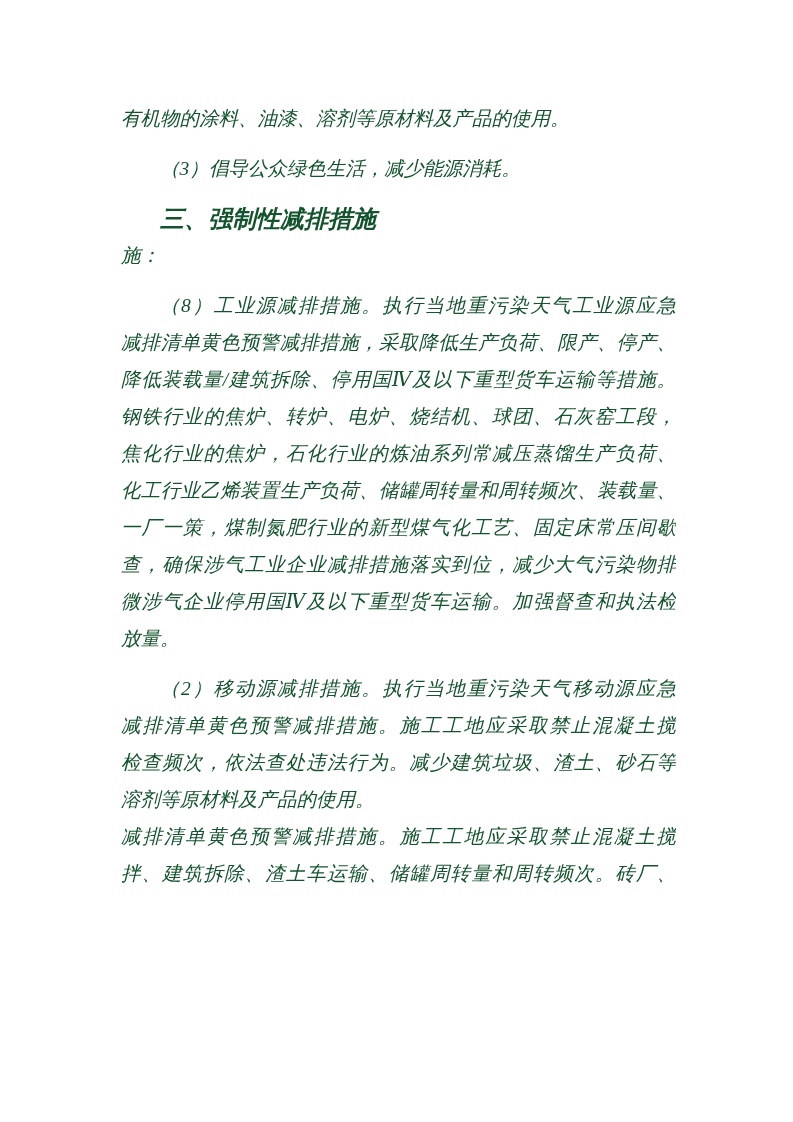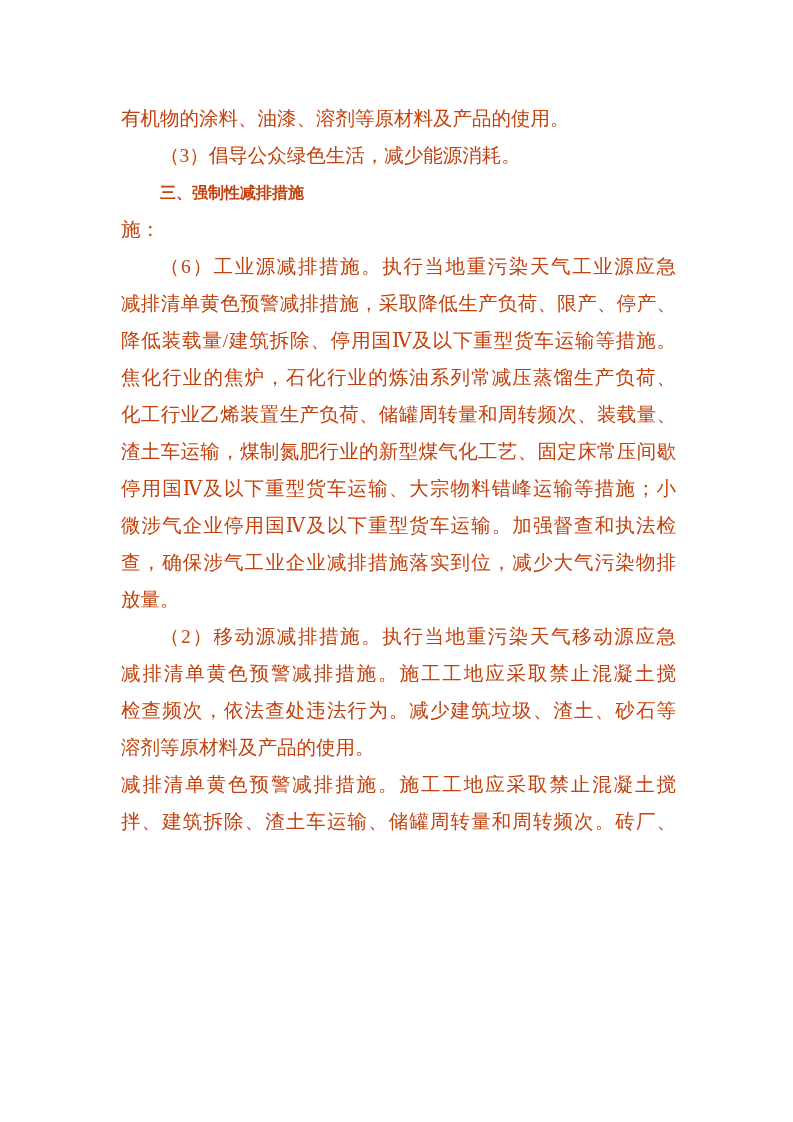--- a/index.html
+++ b/index.html
@@ -26,8 +26,9 @@
     line-height: 37px;
     font-size: 19.5px;
     font-family: "Liberation Serif", "DejaVu Serif", serif;
-    color: #c2410c;
+    color: #14532d;
     overflow: hidden;
+    font-style: italic;
   }
   
   .j {

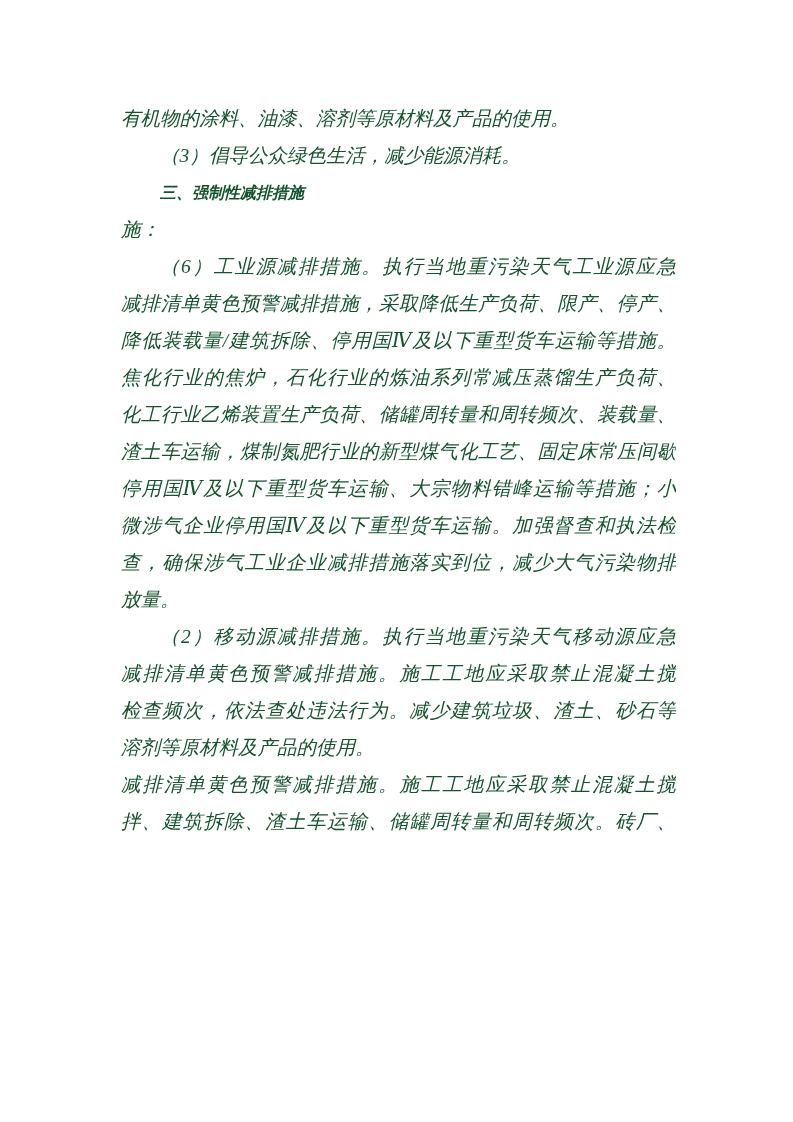--- a/index.html
+++ b/index.html
@@ -43,6 +43,7 @@
   
   .ind {
     text-indent: 39px;
+    margin-top: 13px;
   }
   .heading {
     font-family: "Liberation Sans", "DejaVu Sans", sans-serif;

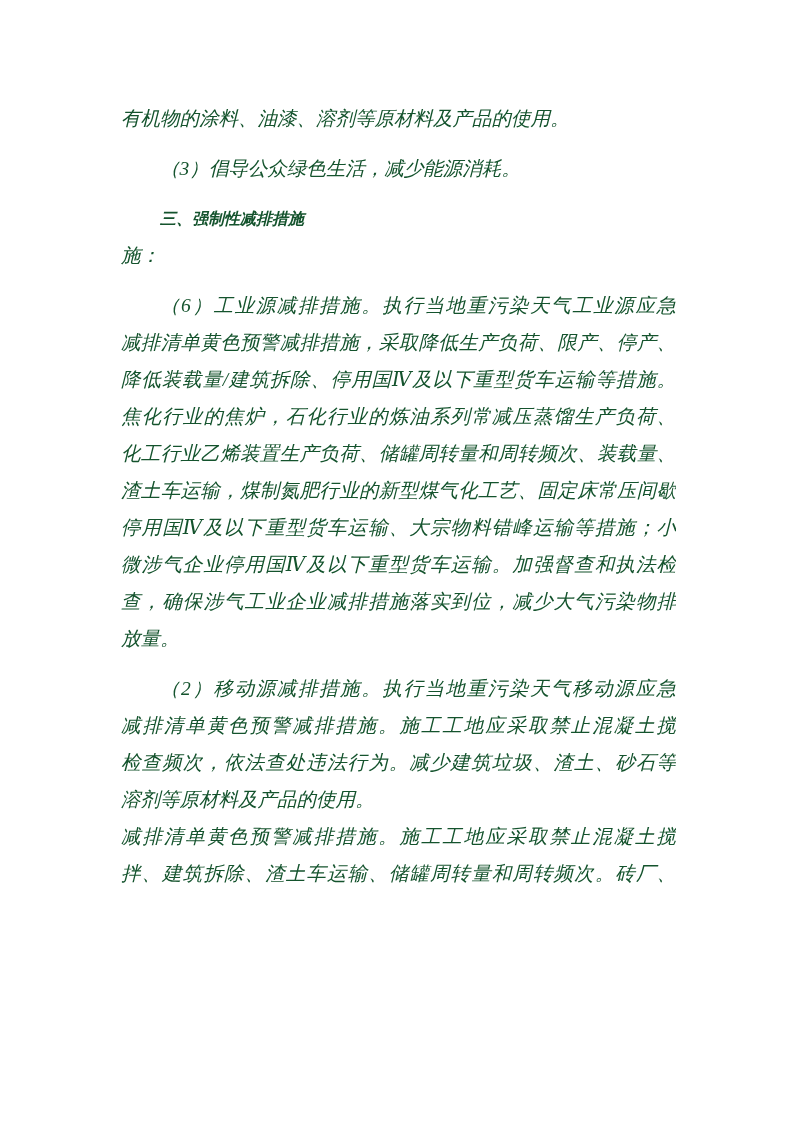--- a/index.html
+++ b/index.html
@@ -48,7 +48,7 @@
   .heading {
     font-family: "Liberation Sans", "DejaVu Sans", sans-serif;
     font-weight: bold;
-    font-size: 16px;
+    font-size: 24px;
   }
 </style>
 </head>

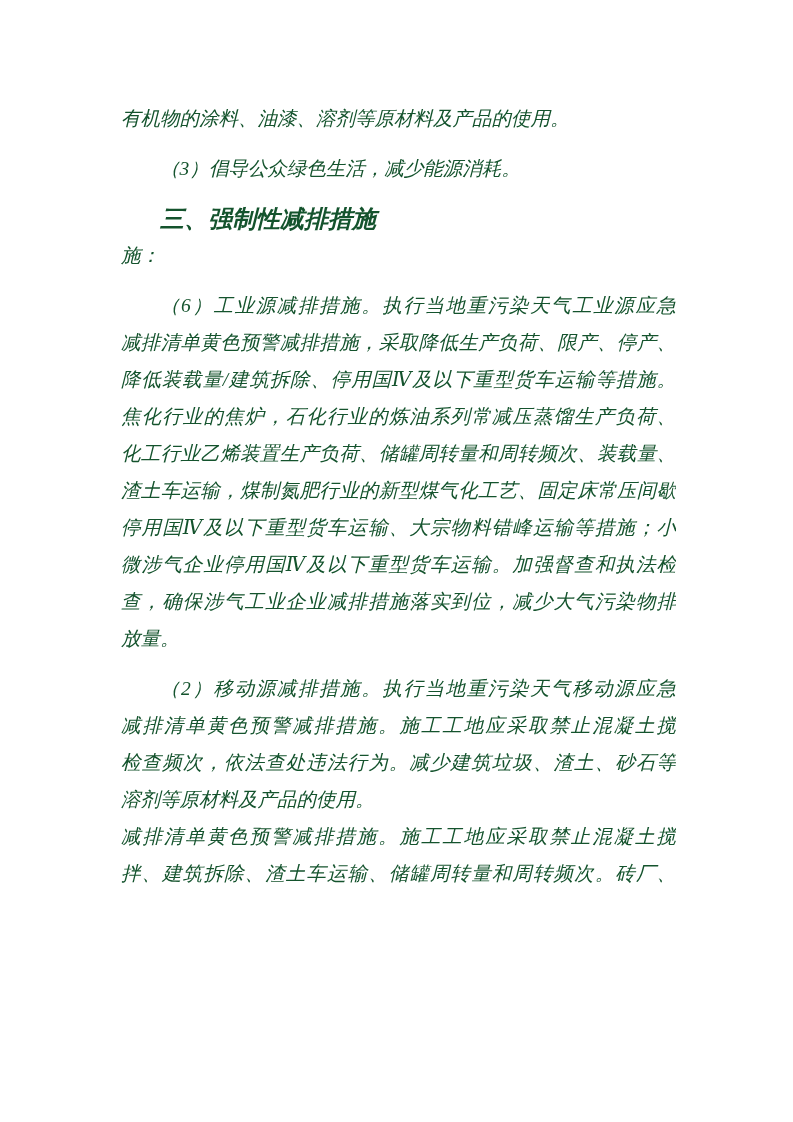--- a/index.html
+++ b/index.html
@@ -74,7 +74,7 @@
     </div>
 
     <div>
-      <div class="line j ind">（6）工业源减排措施。执行当地重污染天气工业源应急</div>
+      <div class="line j ind">（8）工业源减排措施。执行当地重污染天气工业源应急</div>
       <div class="line j">减排清单黄色预警减排措施，采取降低生产负荷、限产、停产、</div>
       <div class="line j">降低装载量/建筑拆除、停用国Ⅳ及以下重型货车运输等措施。</div>
       <div class="line j">焦化行业的焦炉，石化行业的炼油系列常减压蒸馏生产负荷、</div>

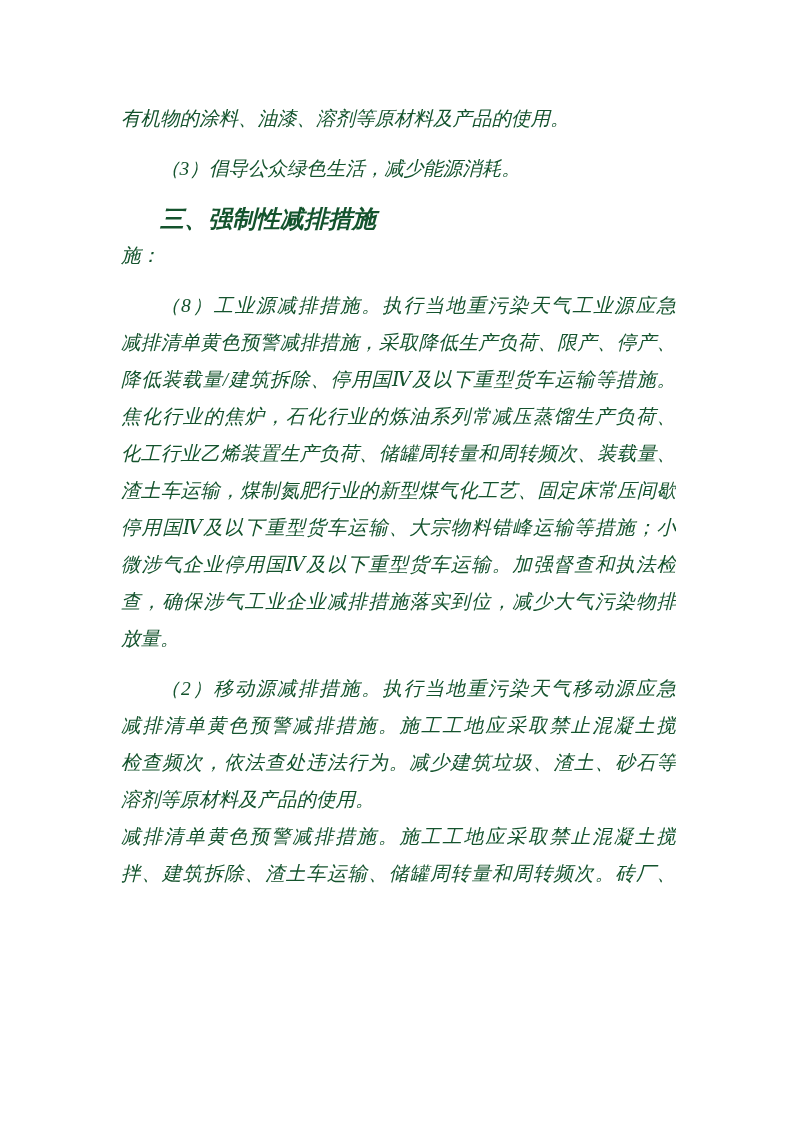--- a/index.html
+++ b/index.html
@@ -77,6 +77,7 @@
       <div class="line j ind">（8）工业源减排措施。执行当地重污染天气工业源应急</div>
       <div class="line j">减排清单黄色预警减排措施，采取降低生产负荷、限产、停产、</div>
       <div class="line j">降低装载量/建筑拆除、停用国Ⅳ及以下重型货车运输等措施。</div>
+      <div class="line j">钢铁行业的焦炉、转炉、电炉、烧结机、球团、石灰窑工段，</div>
       <div class="line j">焦化行业的焦炉，石化行业的炼油系列常减压蒸馏生产负荷、</div>
       <div class="line j">化工行业乙烯装置生产负荷、储罐周转量和周转频次、装载量、</div>
       <div class="line j">渣土车运输，煤制氮肥行业的新型煤气化工艺、固定床常压间歇</div>

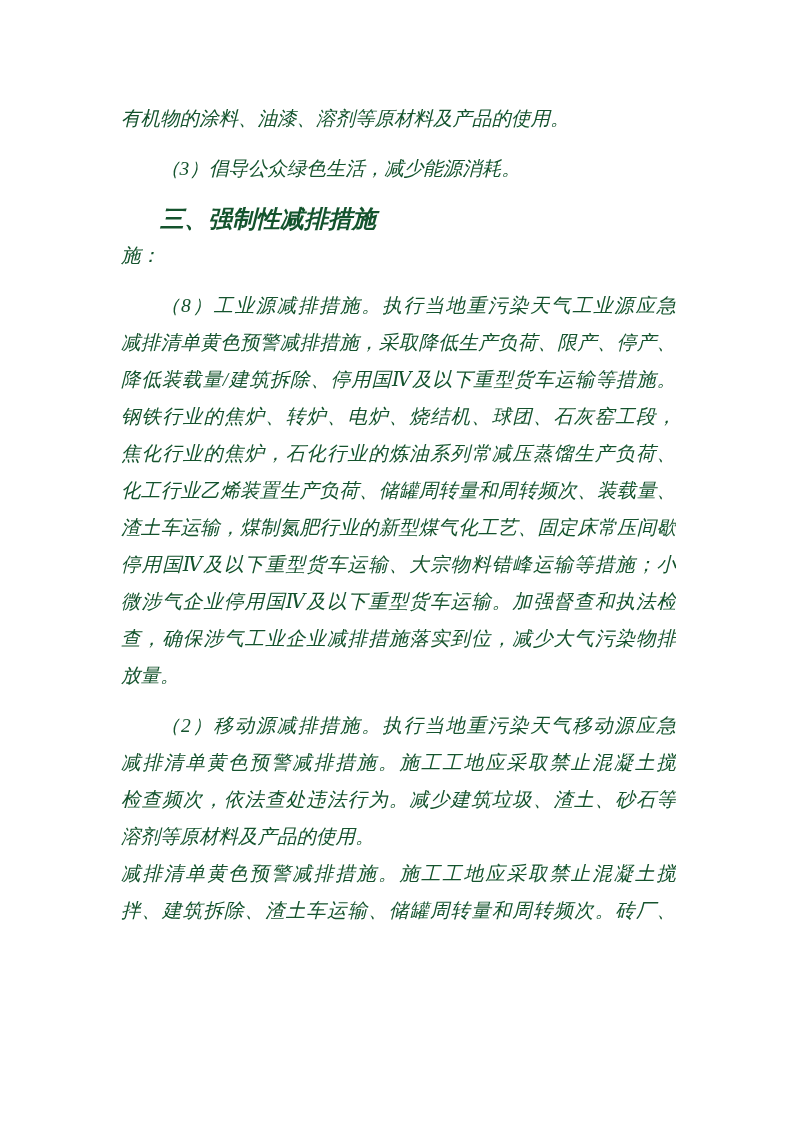--- a/index.html
+++ b/index.html
@@ -80,7 +80,7 @@
       <div class="line j">钢铁行业的焦炉、转炉、电炉、烧结机、球团、石灰窑工段，</div>
       <div class="line j">焦化行业的焦炉，石化行业的炼油系列常减压蒸馏生产负荷、</div>
       <div class="line j">化工行业乙烯装置生产负荷、储罐周转量和周转频次、装载量、</div>
-      <div class="line j">渣土车运输，煤制氮肥行业的新型煤气化工艺、固定床常压间歇</div>
+      <div class="line j">一厂一策，煤制氮肥行业的新型煤气化工艺、固定床常压间歇</div>
       <div class="line j">停用国Ⅳ及以下重型货车运输、大宗物料错峰运输等措施；小</div>
       <div class="line j">微涉气企业停用国Ⅳ及以下重型货车运输。加强督查和执法检</div>
       <div class="line j">查，确保涉气工业企业减排措施落实到位，减少大气污染物排</div>

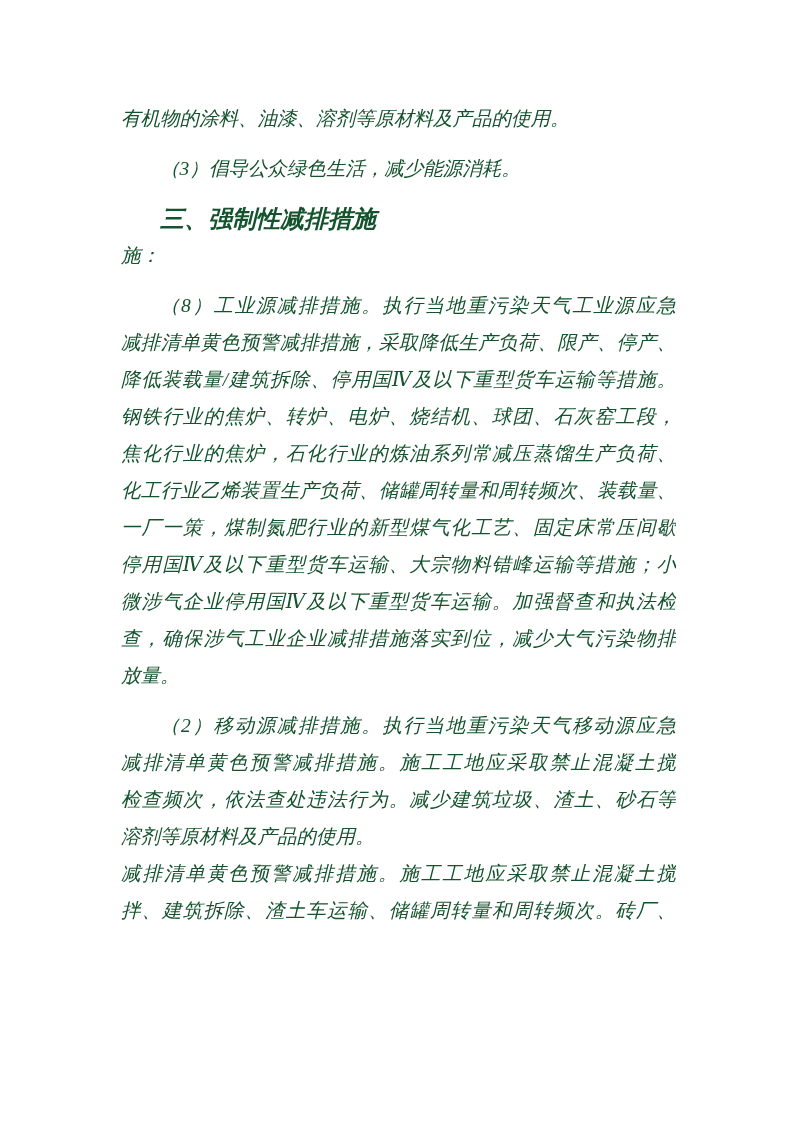--- a/index.html
+++ b/index.html
@@ -81,7 +81,6 @@
       <div class="line j">焦化行业的焦炉，石化行业的炼油系列常减压蒸馏生产负荷、</div>
       <div class="line j">化工行业乙烯装置生产负荷、储罐周转量和周转频次、装载量、</div>
       <div class="line j">一厂一策，煤制氮肥行业的新型煤气化工艺、固定床常压间歇</div>
-      <div class="line j">停用国Ⅳ及以下重型货车运输、大宗物料错峰运输等措施；小</div>
       <div class="line j">微涉气企业停用国Ⅳ及以下重型货车运输。加强督查和执法检</div>
       <div class="line j">查，确保涉气工业企业减排措施落实到位，减少大气污染物排</div>
       <div class="line n">放量。</div>

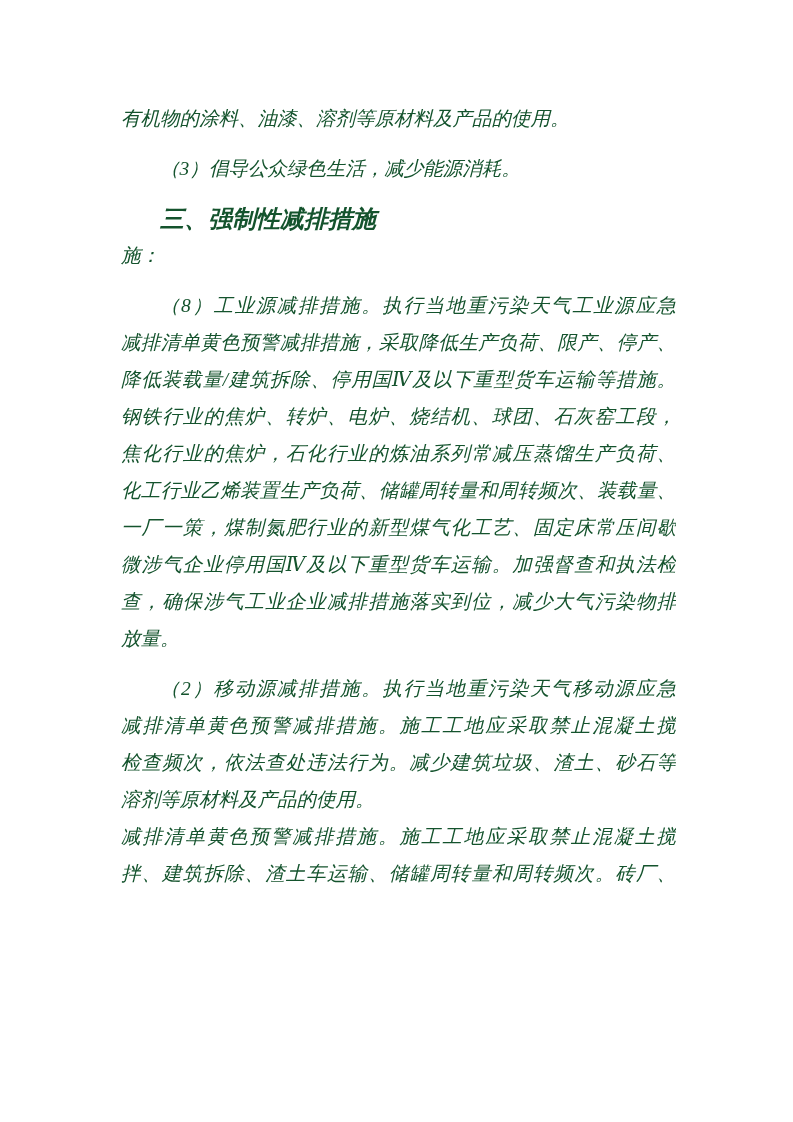--- a/index.html
+++ b/index.html
@@ -81,8 +81,8 @@
       <div class="line j">焦化行业的焦炉，石化行业的炼油系列常减压蒸馏生产负荷、</div>
       <div class="line j">化工行业乙烯装置生产负荷、储罐周转量和周转频次、装载量、</div>
       <div class="line j">一厂一策，煤制氮肥行业的新型煤气化工艺、固定床常压间歇</div>
+      <div class="line j">查，确保涉气工业企业减排措施落实到位，减少大气污染物排</div>
       <div class="line j">微涉气企业停用国Ⅳ及以下重型货车运输。加强督查和执法检</div>
-      <div class="line j">查，确保涉气工业企业减排措施落实到位，减少大气污染物排</div>
       <div class="line n">放量。</div>
     </div>
 

